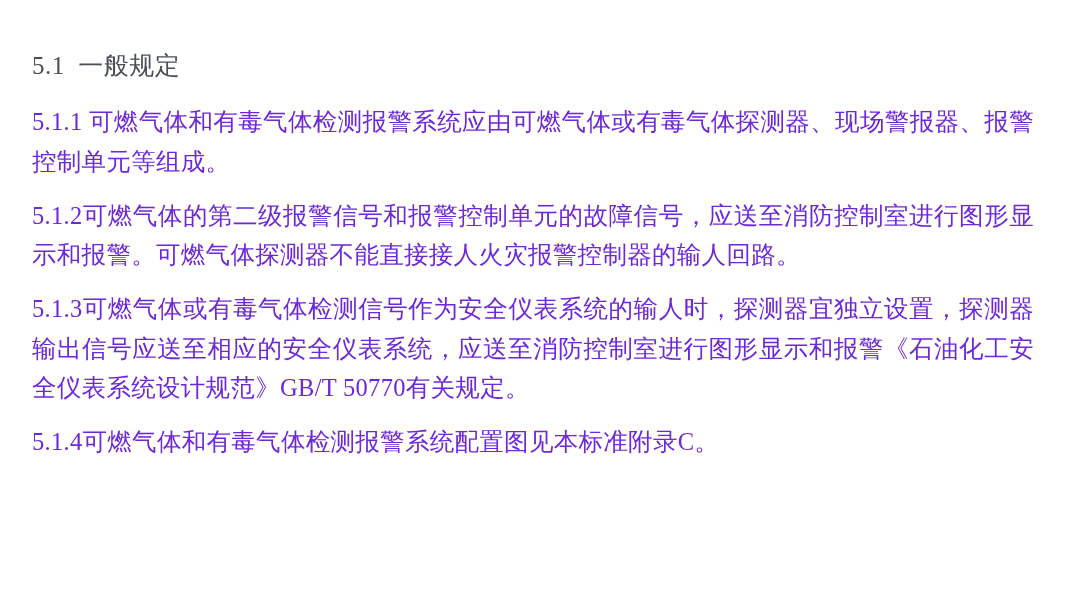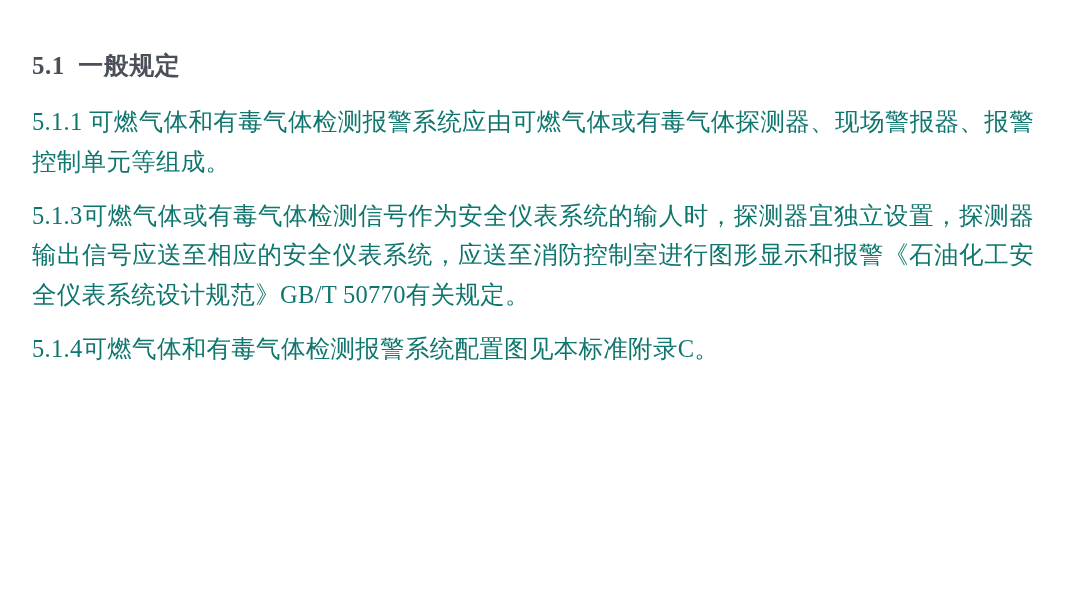--- a/index.html
+++ b/index.html
@@ -30,7 +30,7 @@
     letter-spacing: 0.5px;
     margin: 0 0 18px 0;
     color: #4a4f58;
-    font-weight: bold;
+    font-weight: normal;
     white-space: pre;
   }
   .para {

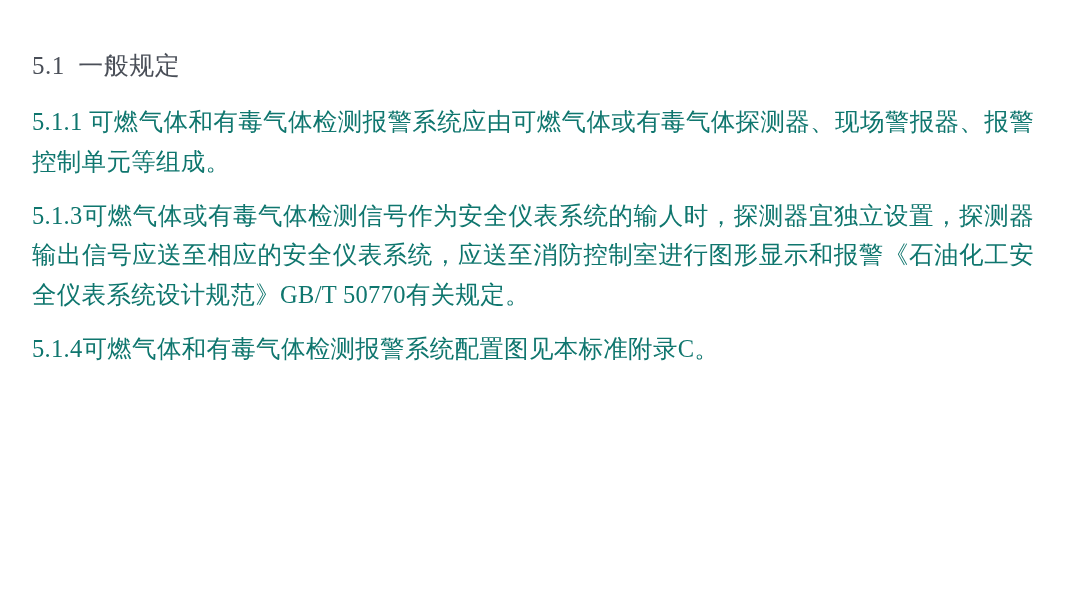--- a/index.html
+++ b/index.html
@@ -38,7 +38,7 @@
     line-height: 1.62;
     letter-spacing: 0.3px;
     margin: 0 0 14px 0;
-    color: #0f766e;
+    color: #6d28d9;
     text-align: justify;
     text-justify: inter-ideograph;
     text-indent: 0;

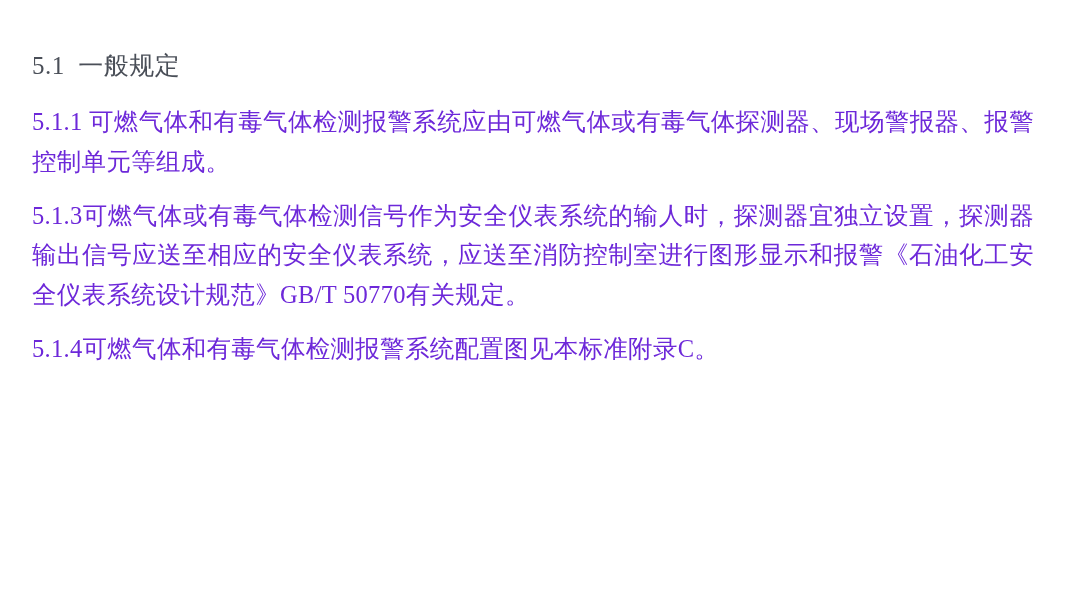--- a/index.html
+++ b/index.html
@@ -54,6 +54,7 @@
   <div class="doc-body">
     <h2 class="heading">5.1  一般规定</h2>
     <p class="para">5.1.1  可燃气体和有毒气体检测报警系统应由可燃气体或有毒气体探测器、现场警报器、报警控制单元等组成。</p>
+    <p class="para">5.1.2可燃气体的第二级报警信号和报警控制单元的故障信号，应送至消防控制室进行图形显示和报警。可燃气体探测器不能直接接人火灾报警控制器的输人回路。</p>
     <p class="para">5.1.3可燃气体或有毒气体检测信号作为安全仪表系统的输人时，探测器宜独立设置，探测器输出信号应送至相应的安全仪表系统，应送至消防控制室进行图形显示和报警《石油化工安全仪表系统设计规范》GB/T 50770有关规定。</p>
     <p class="para">5.1.4可燃气体和有毒气体检测报警系统配置图见本标准附录C。</p>
   </div>

